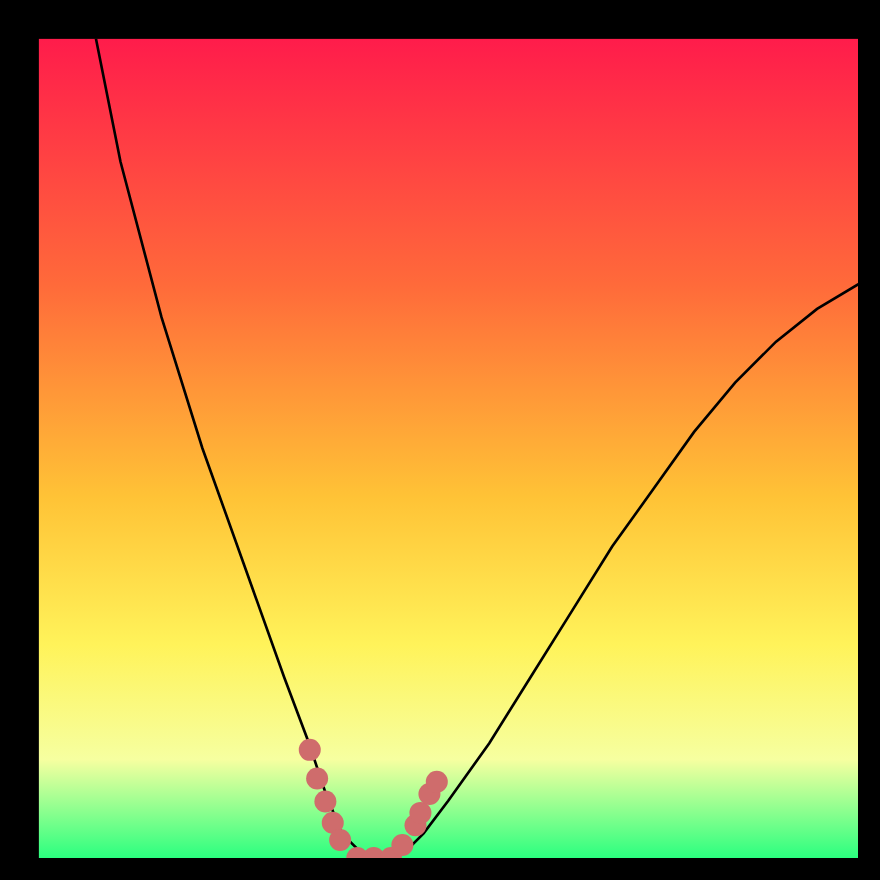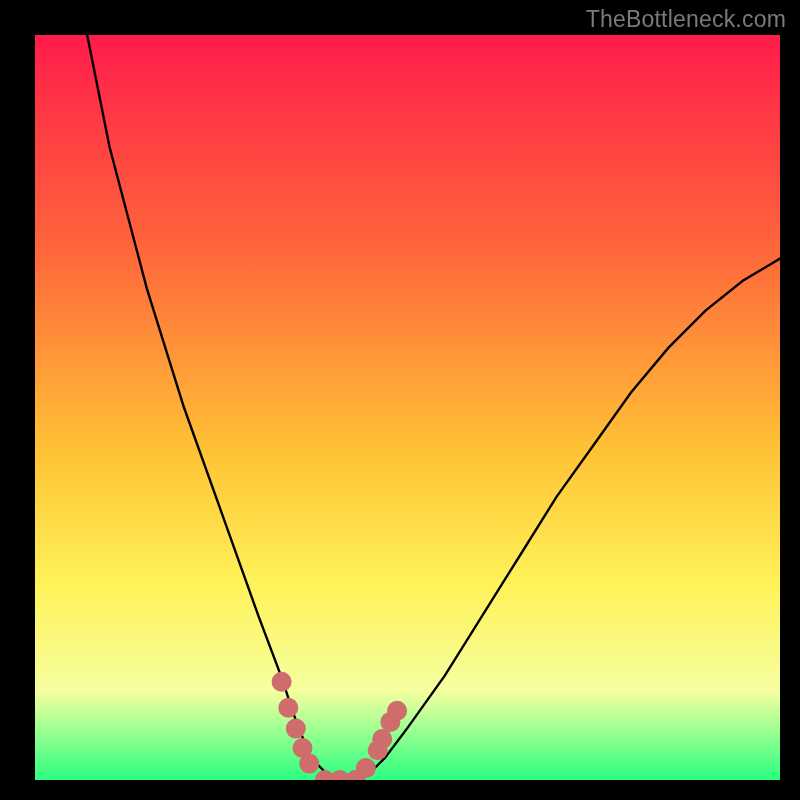--- a/index.html
+++ b/index.html
@@ -41,7 +41,6 @@
 
 <div class="frame">
 
-  <div class="watermark">TheBottleneck.com</div>
 
   <div class="plot-area">
     <svg id="chart-svg" width="745" height="745" viewBox="0 0 745 745" preserveAspectRatio="none">

